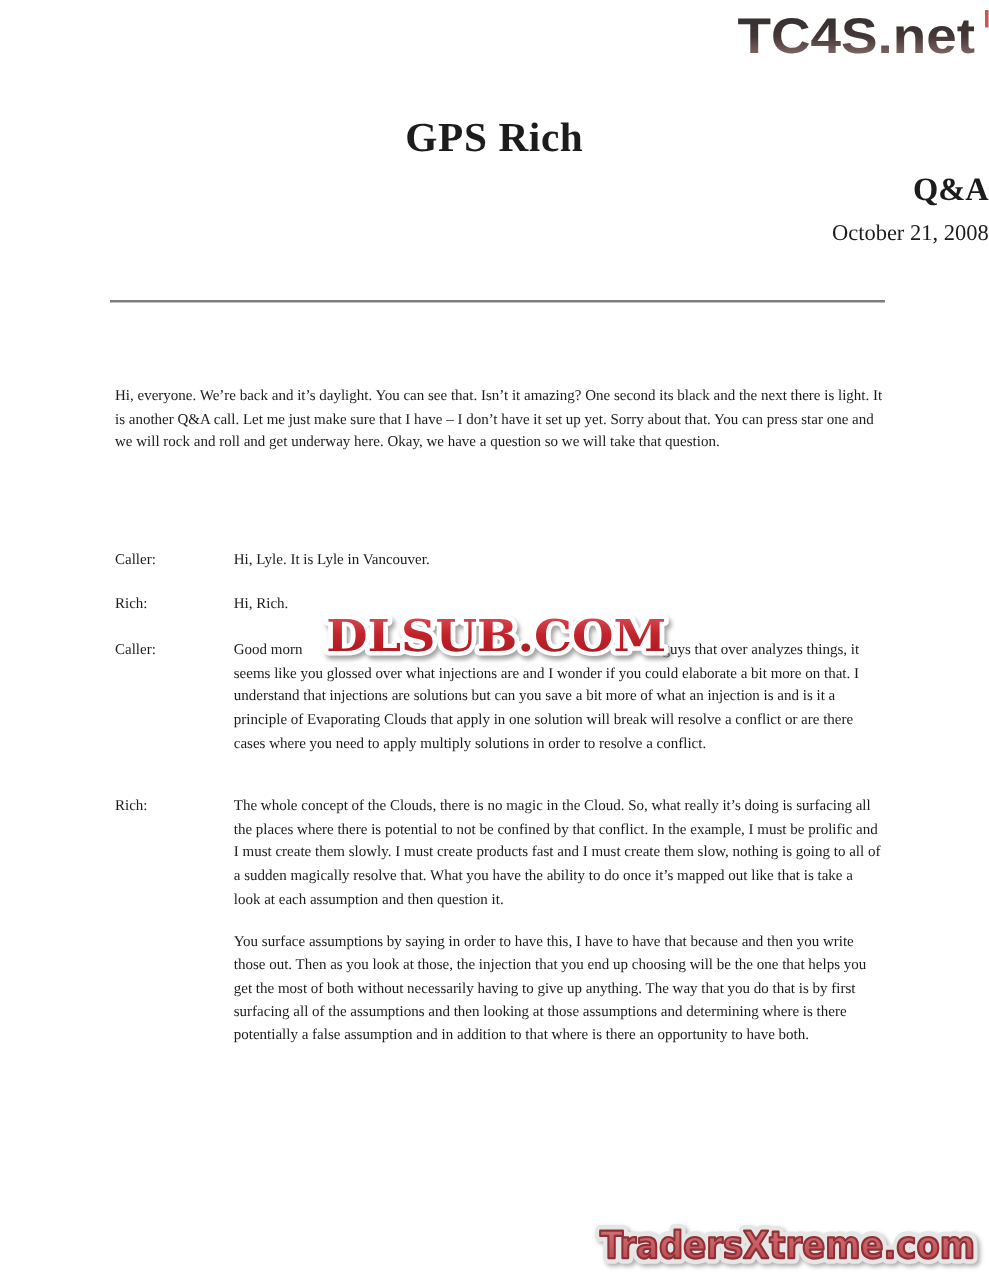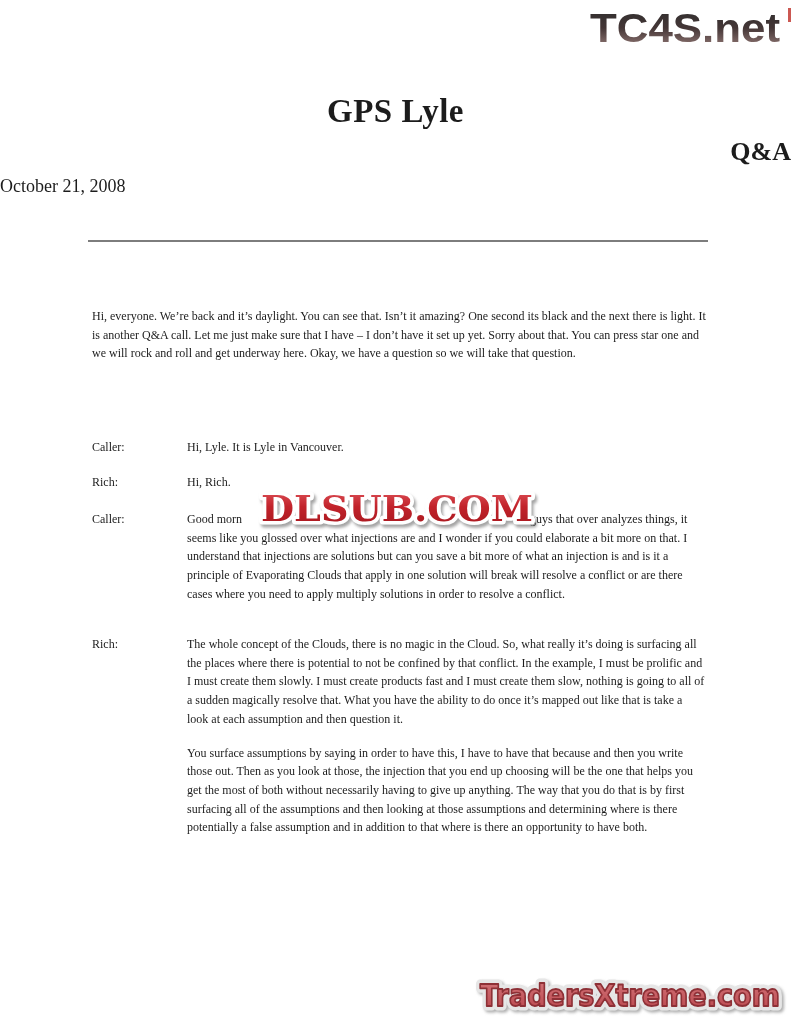--- a/index.html
+++ b/index.html
@@ -69,7 +69,7 @@
   </svg>
   <div class="edge-red"></div>
 
-  <div class="doc-title">GPS Lyle</div>
+  <div class="doc-title">GPS Rich</div>
   <div class="doc-subtitle">Q&amp;A</div>
   <div class="doc-date">October 21, 2008</div>
 

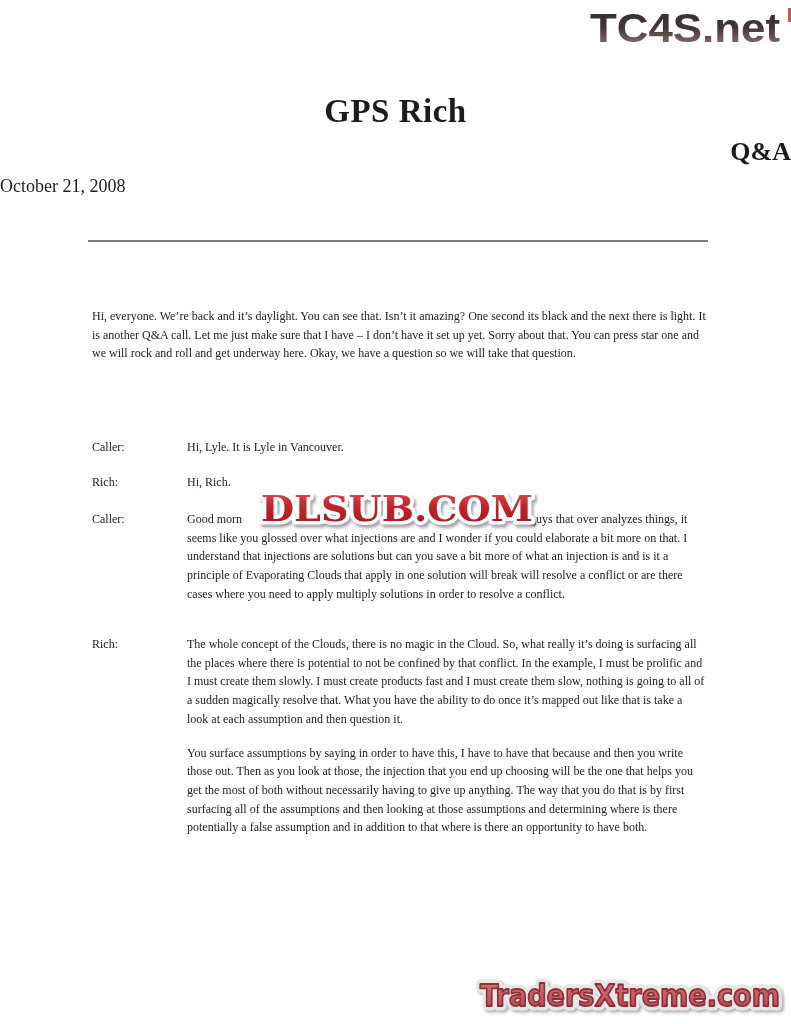--- a/index.html
+++ b/index.html
@@ -22,7 +22,7 @@
                font-size: 33px; font-weight: bold; letter-spacing: .5px; }
   .doc-subtitle { position: absolute; top: 137px; left: 0; right: 0; text-align: right;
                   font-size: 26px; font-weight: bold; }
-  .doc-date { position: absolute; top: 176px; left: 0; right: 0; text-align: left;
+  .doc-date { position: absolute; top: 176px; left: 0; right: 0; text-align: right;
               font-size: 18px; }
 
   .rule { position: absolute; top: 240px; left: 88px; width: 620px; height: 0;

